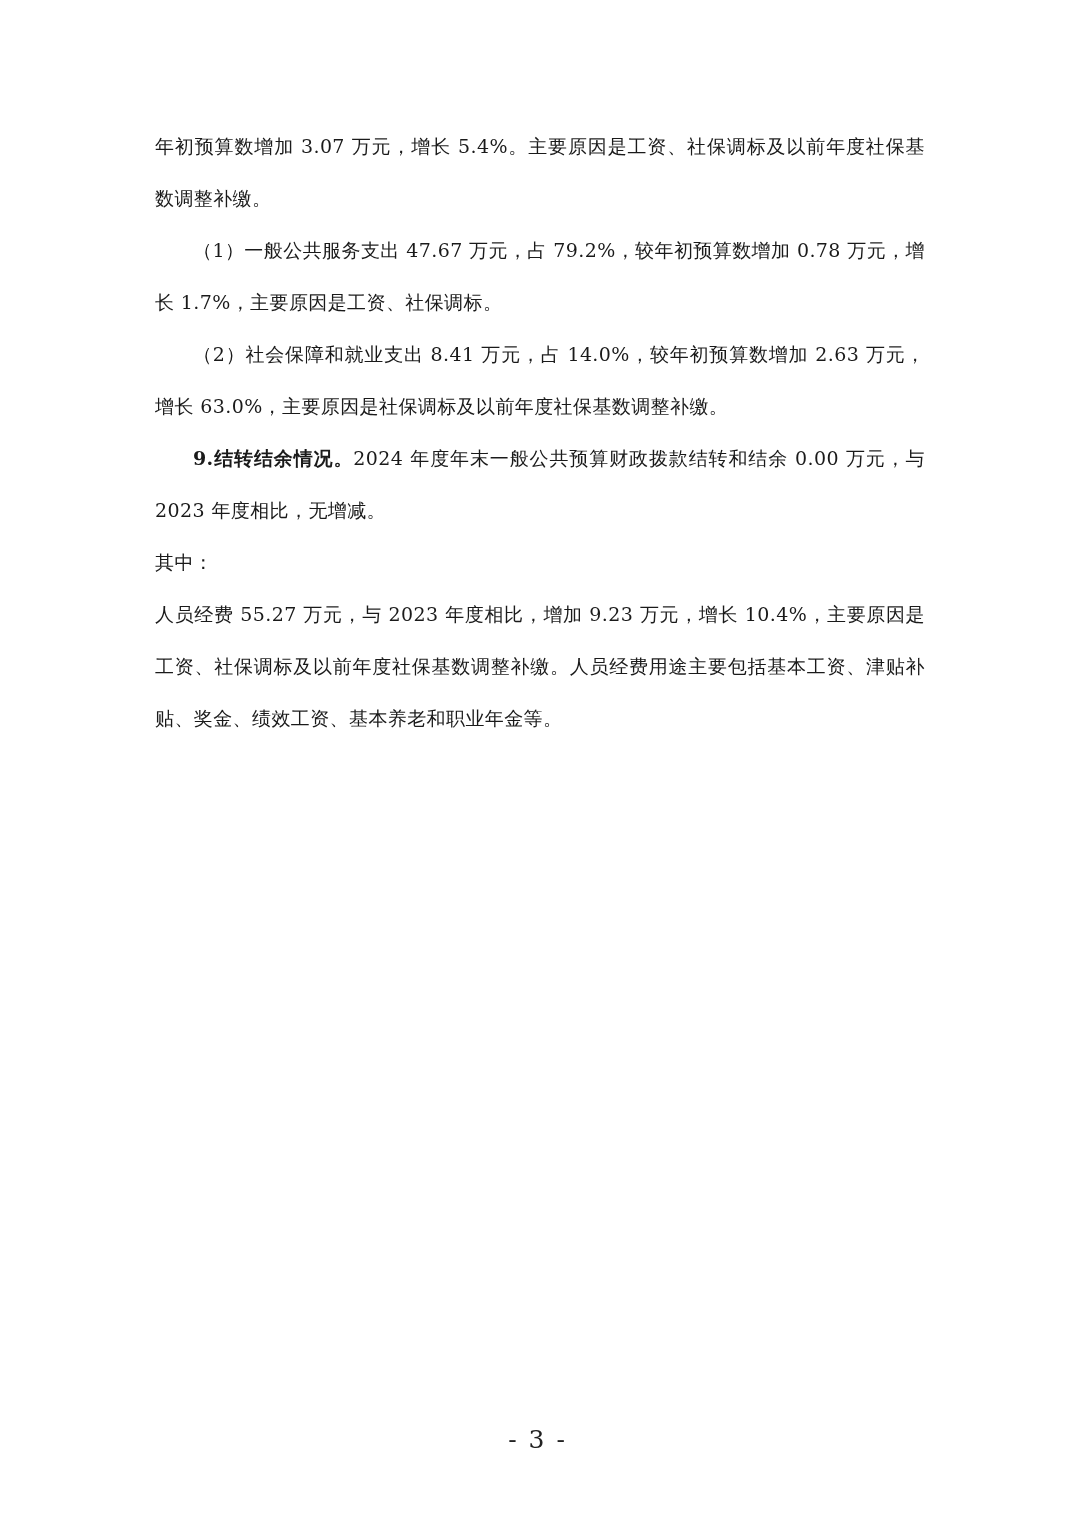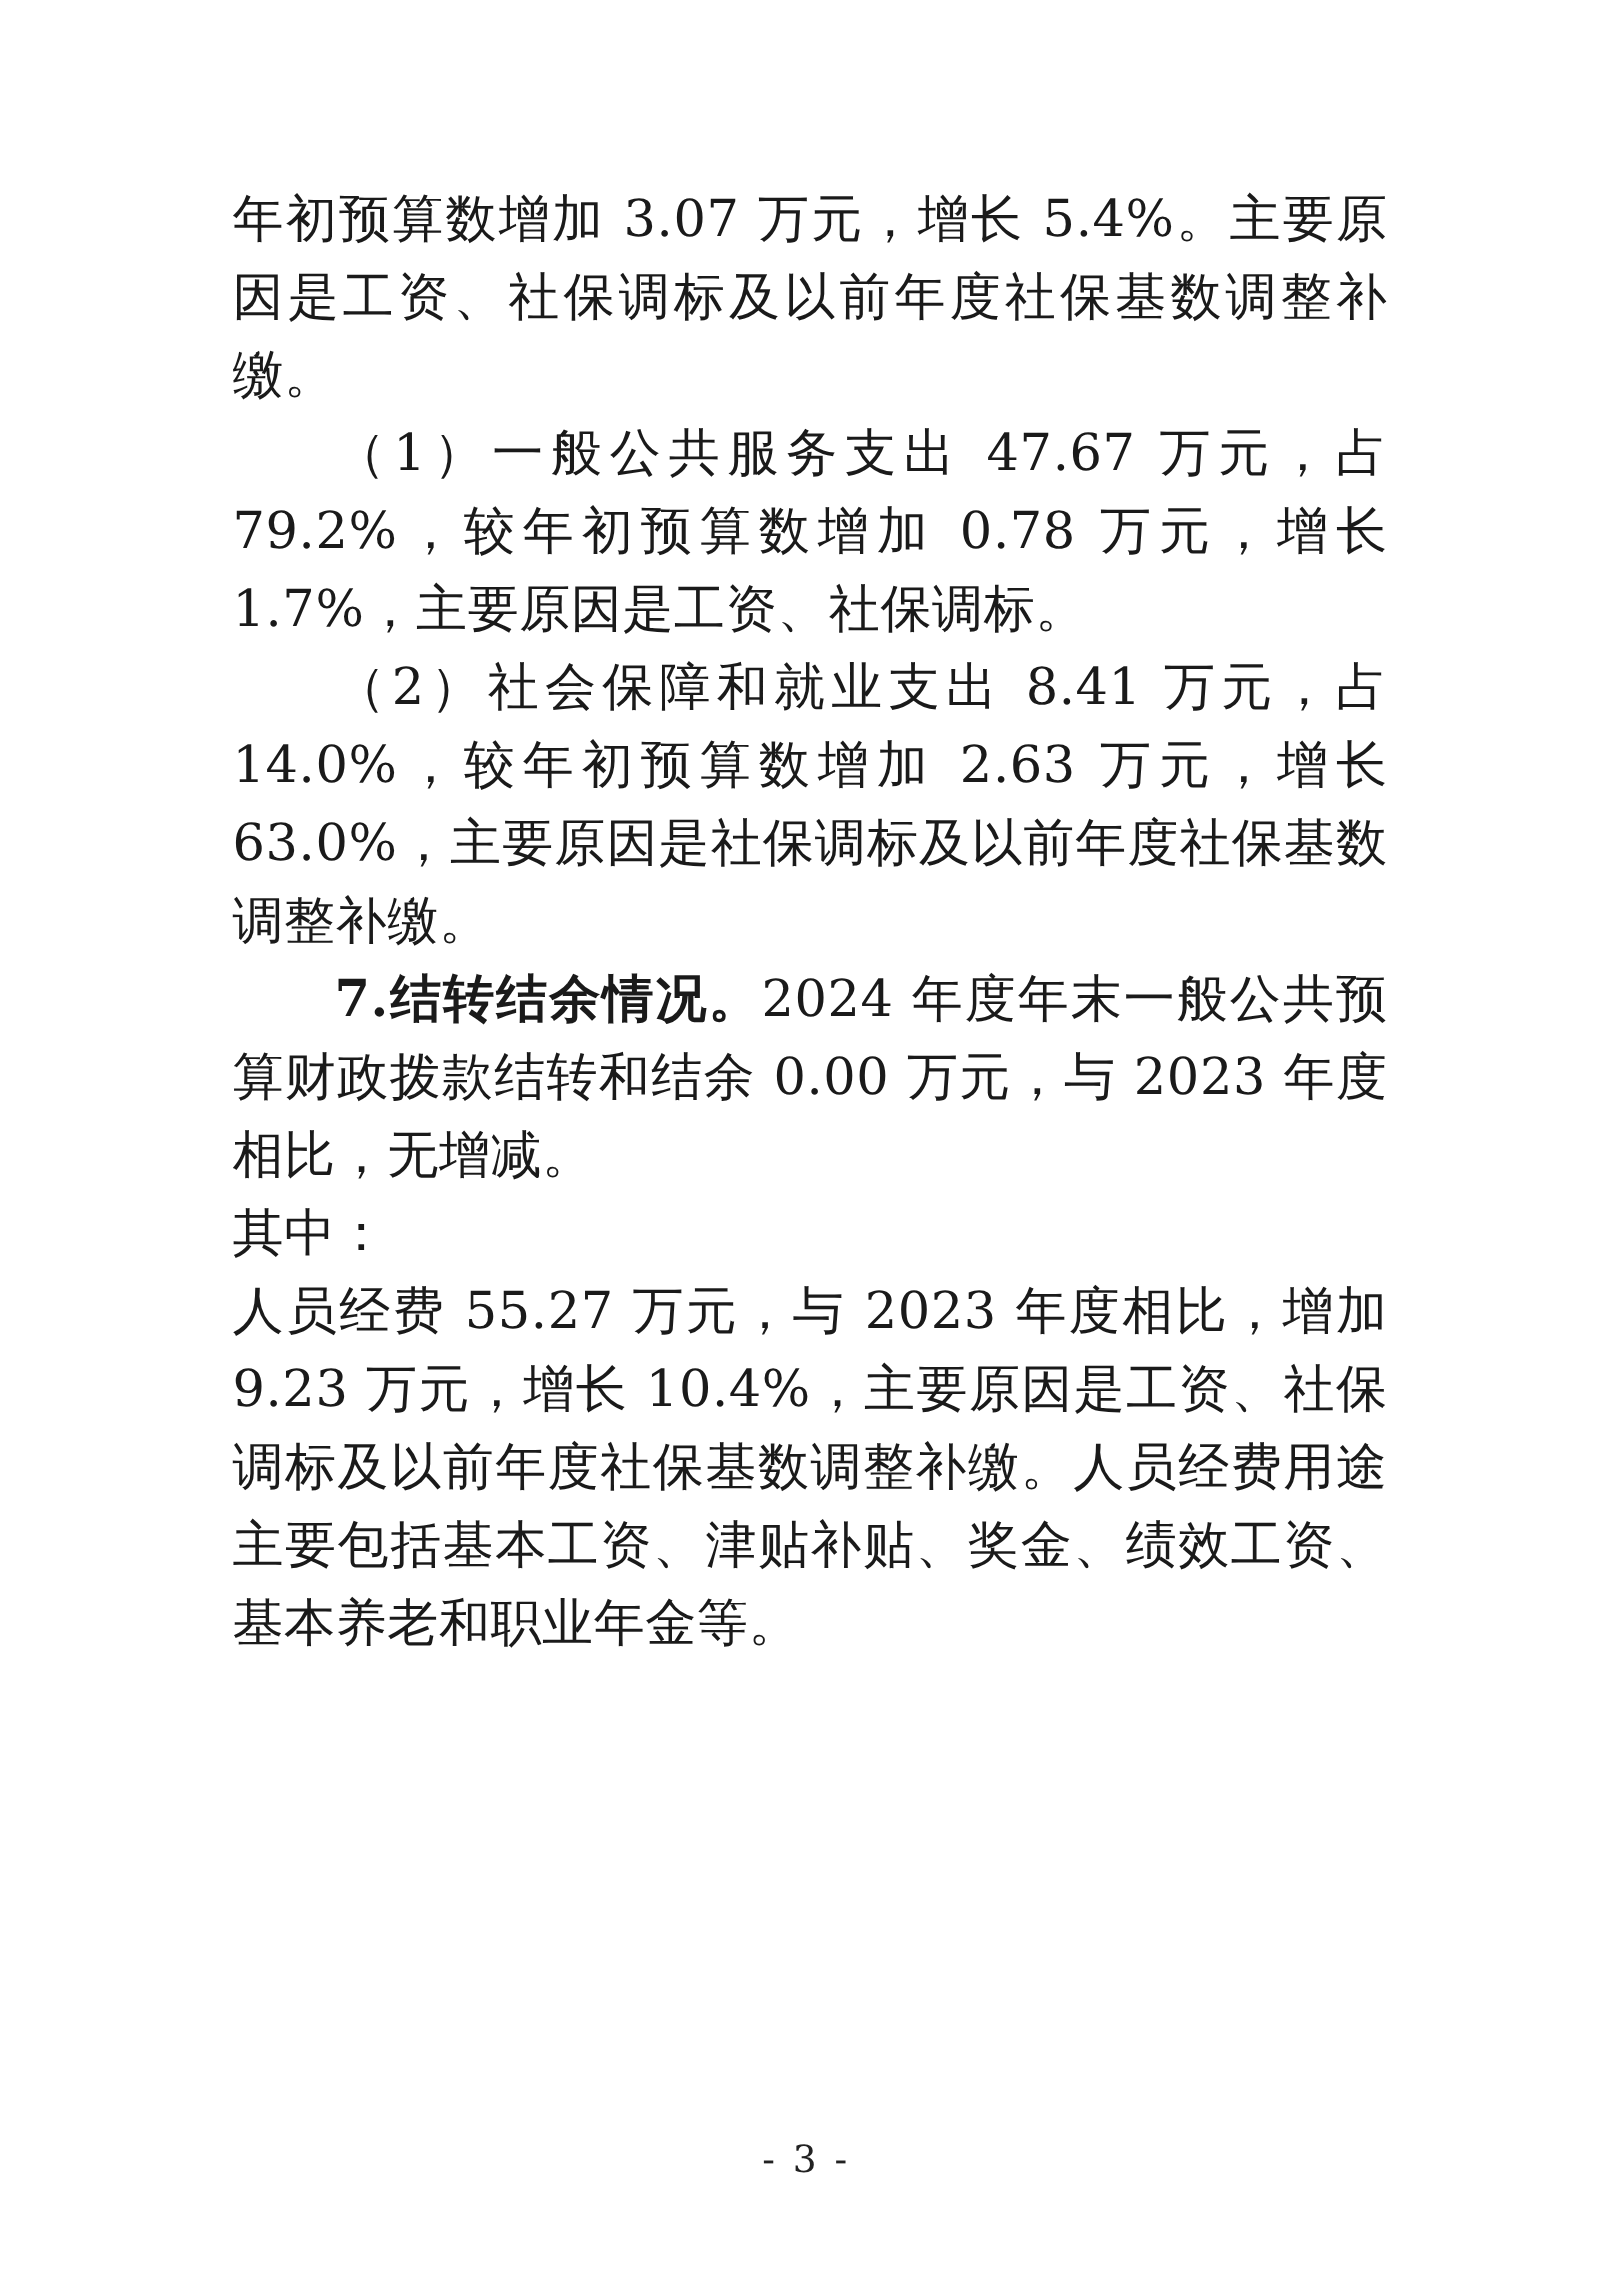--- a/index.html
+++ b/index.html
@@ -24,7 +24,7 @@
     padding: 120px 150px 60px 155px;
   }
   .doc-body {
-    font-size: 34px;
+    font-size: 19px;
     line-height: 52px;
     letter-spacing: 0.4px;
     text-align: justify;

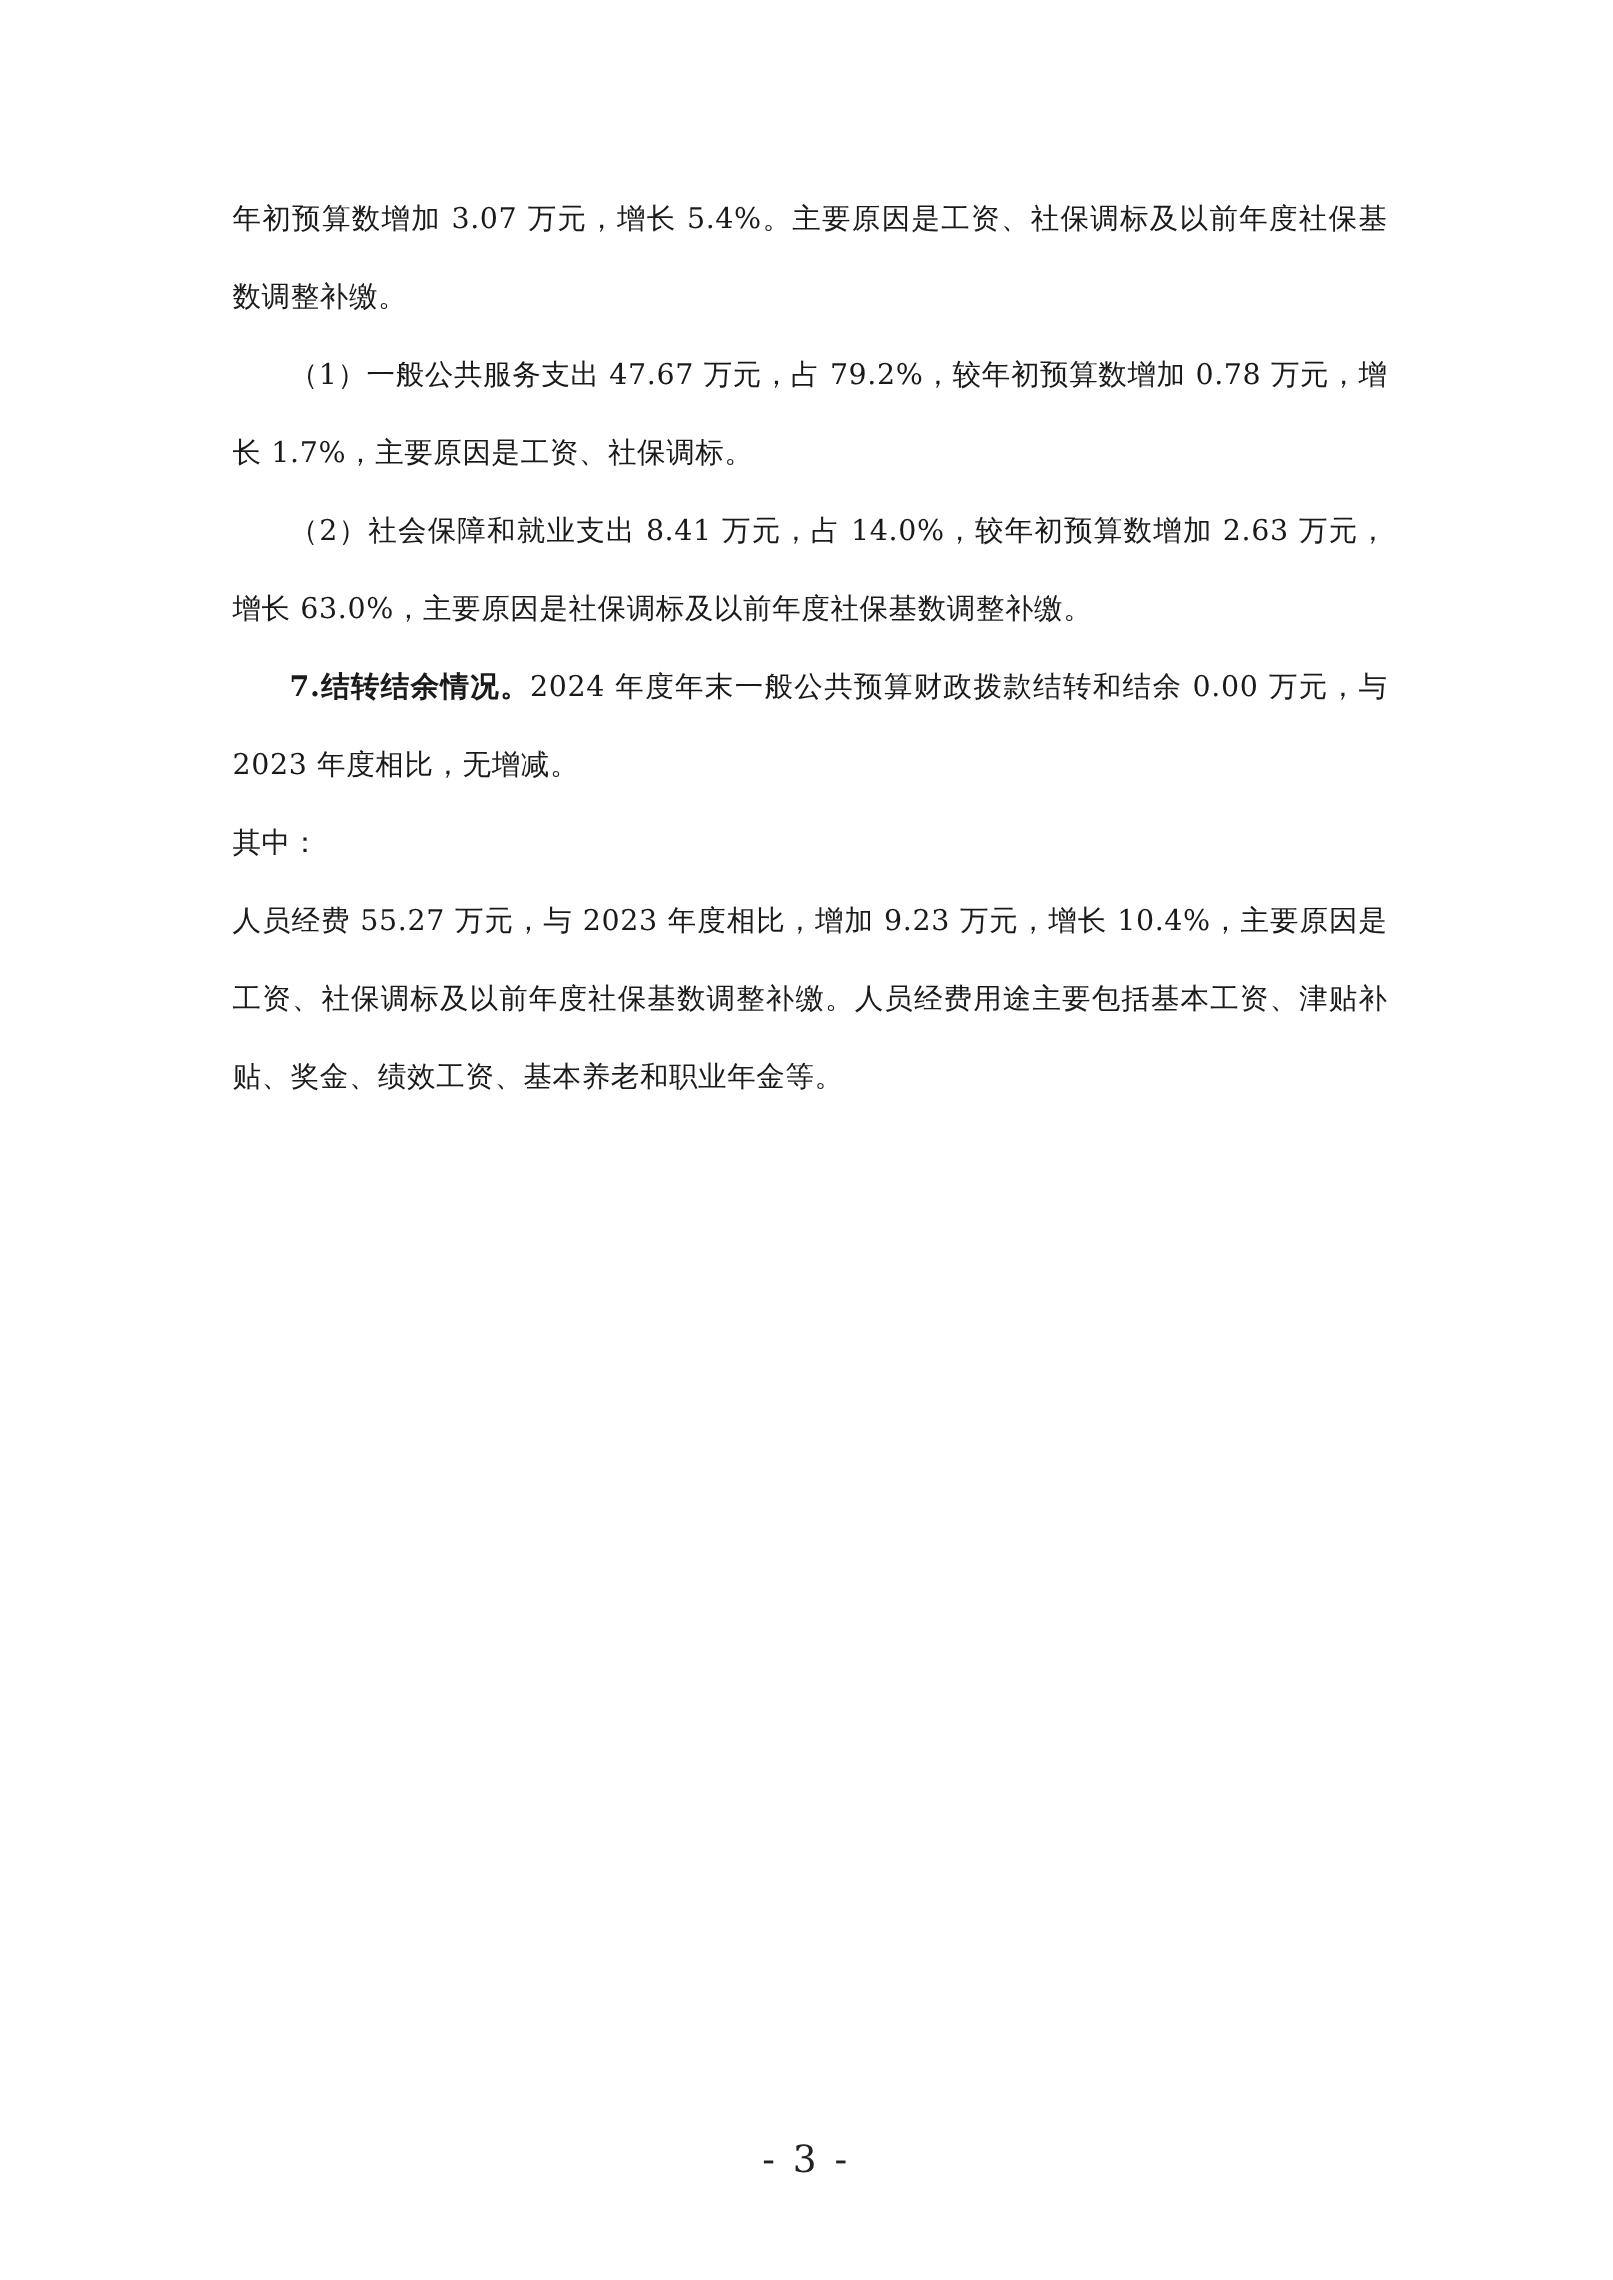--- a/index.html
+++ b/index.html
@@ -75,7 +75,7 @@
 
 
 
-    <p class="indent"><span class="bold">7.结转结余情况。</span><span>2024 年度年末一般公共预算财政拨款结转和结余 0.00 万元，与 2023 年度相比，无增减。</span></p>
+    <p class="indent"><span class="bold">9.结转结余情况。</span><span>2024 年度年末一般公共预算财政拨款结转和结余 0.00 万元，与 2023 年度相比，无增减。</span></p>
 
 
 

